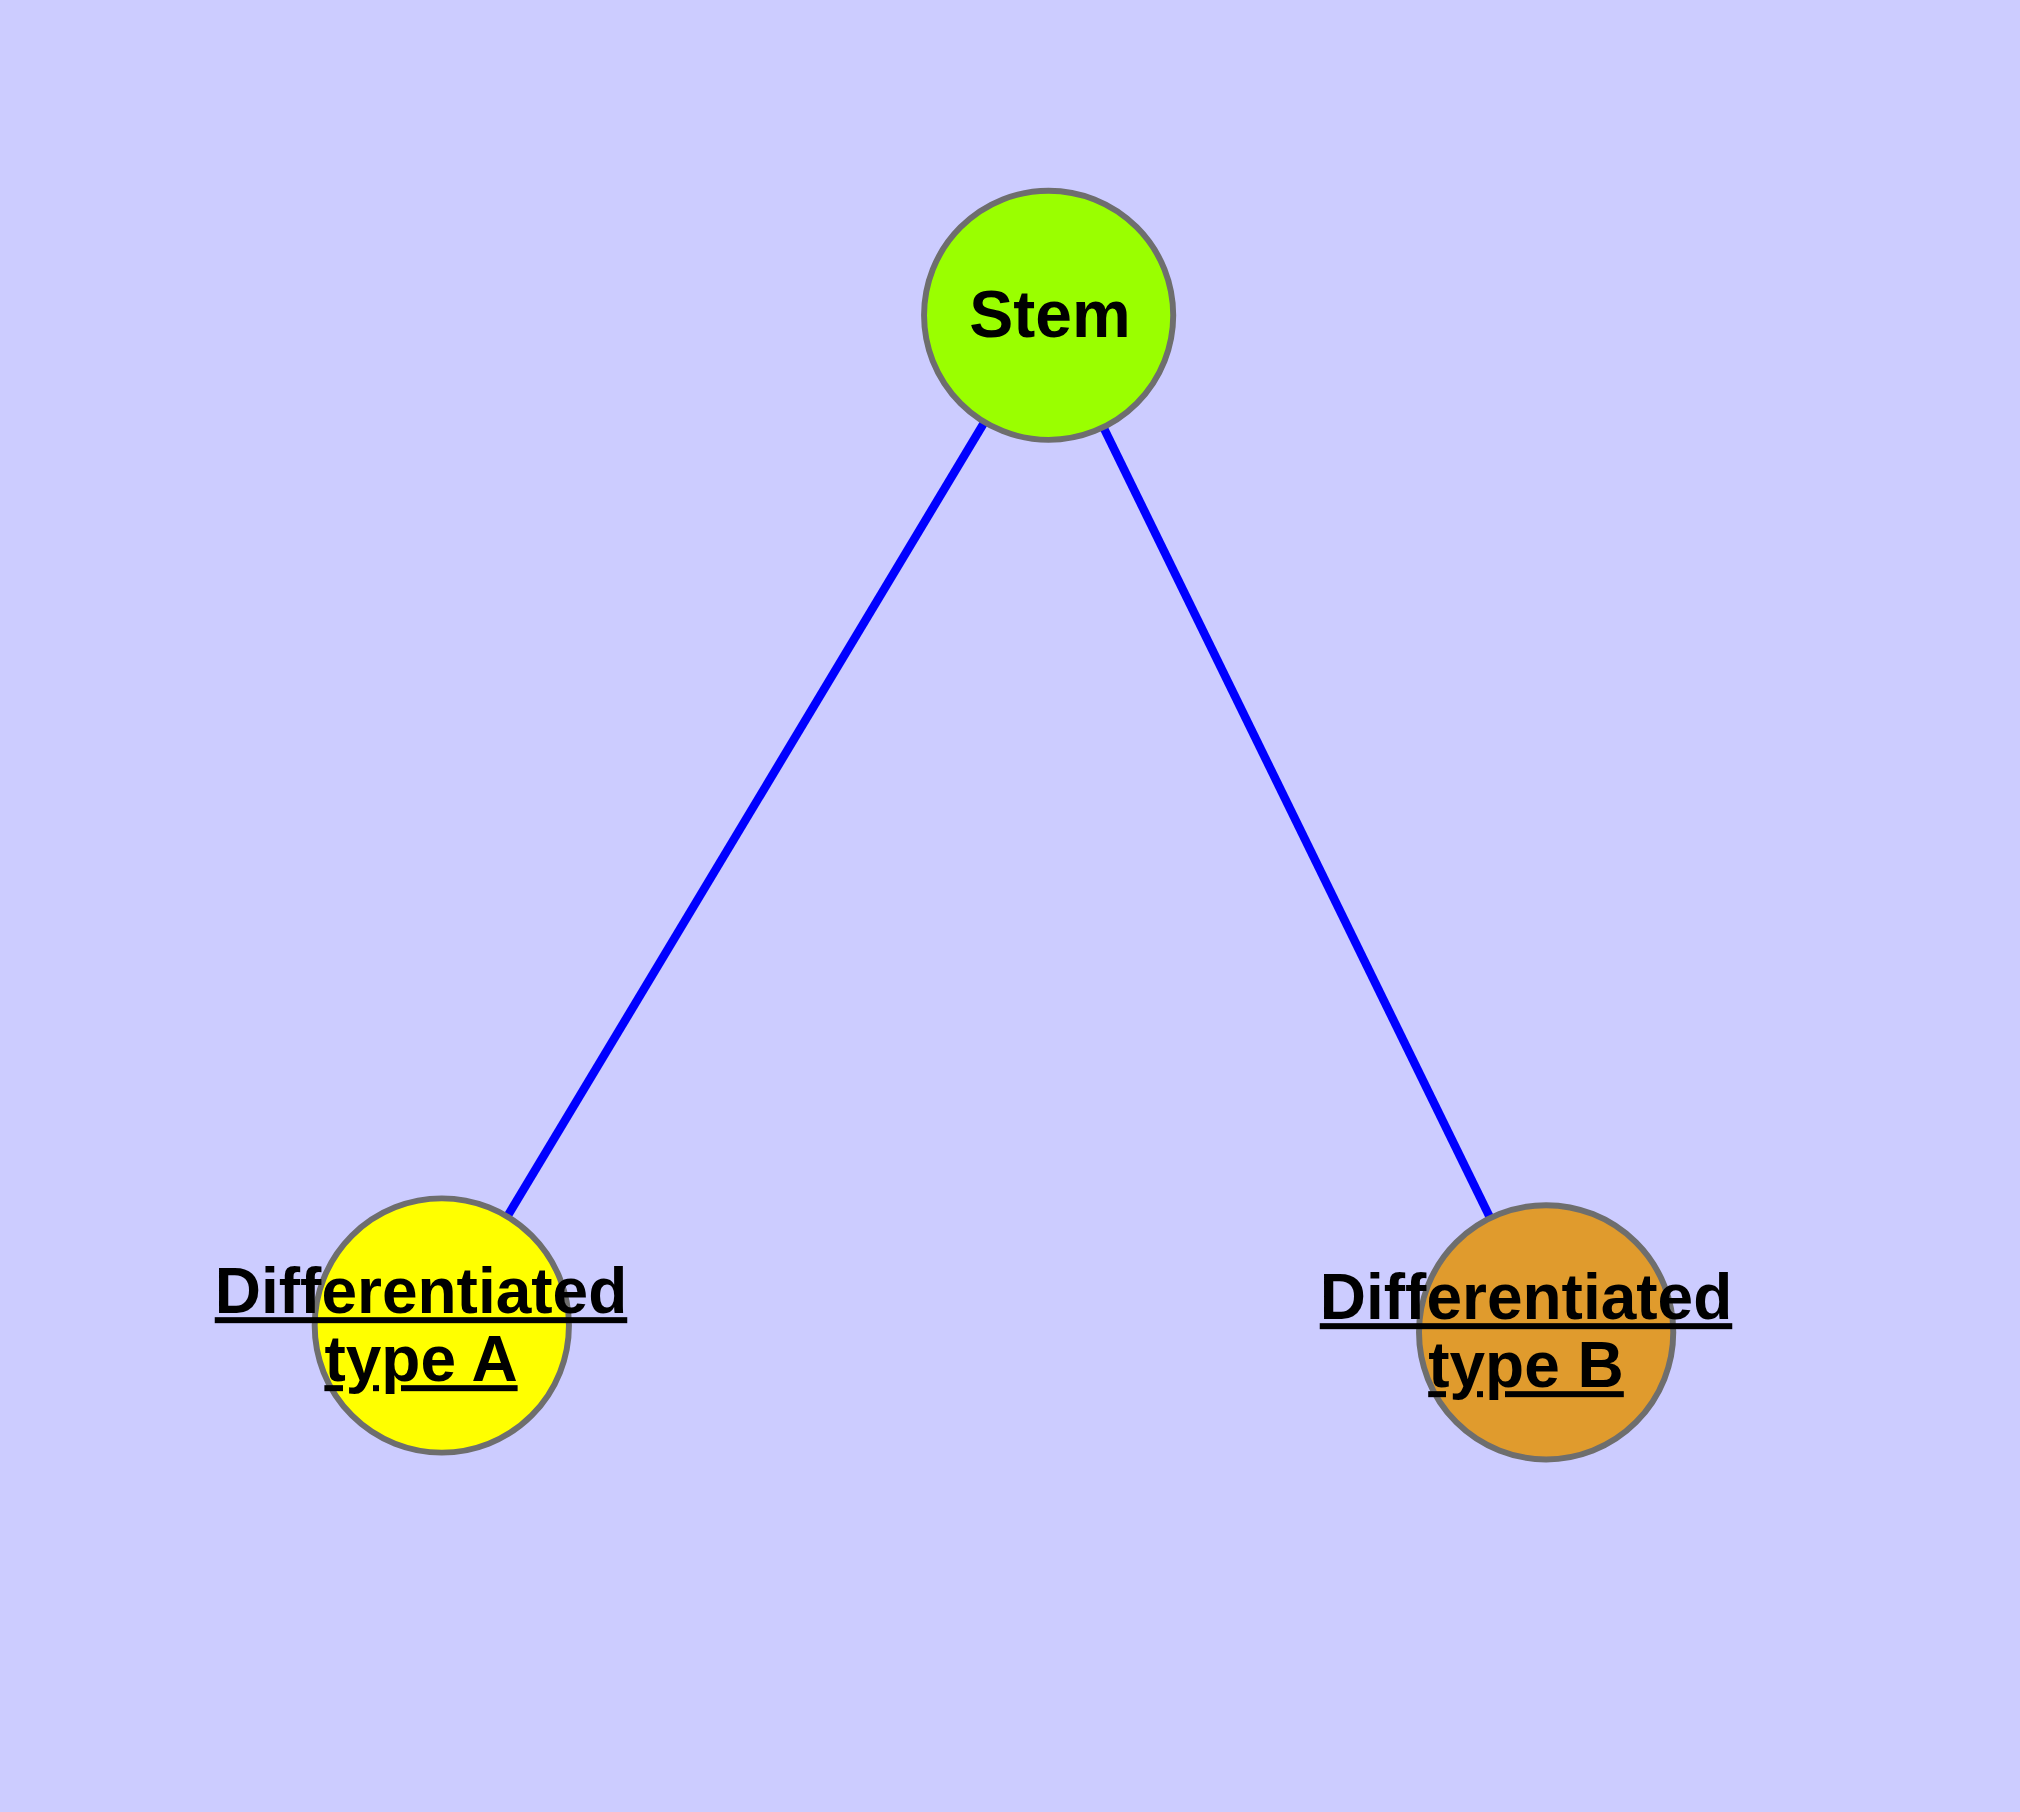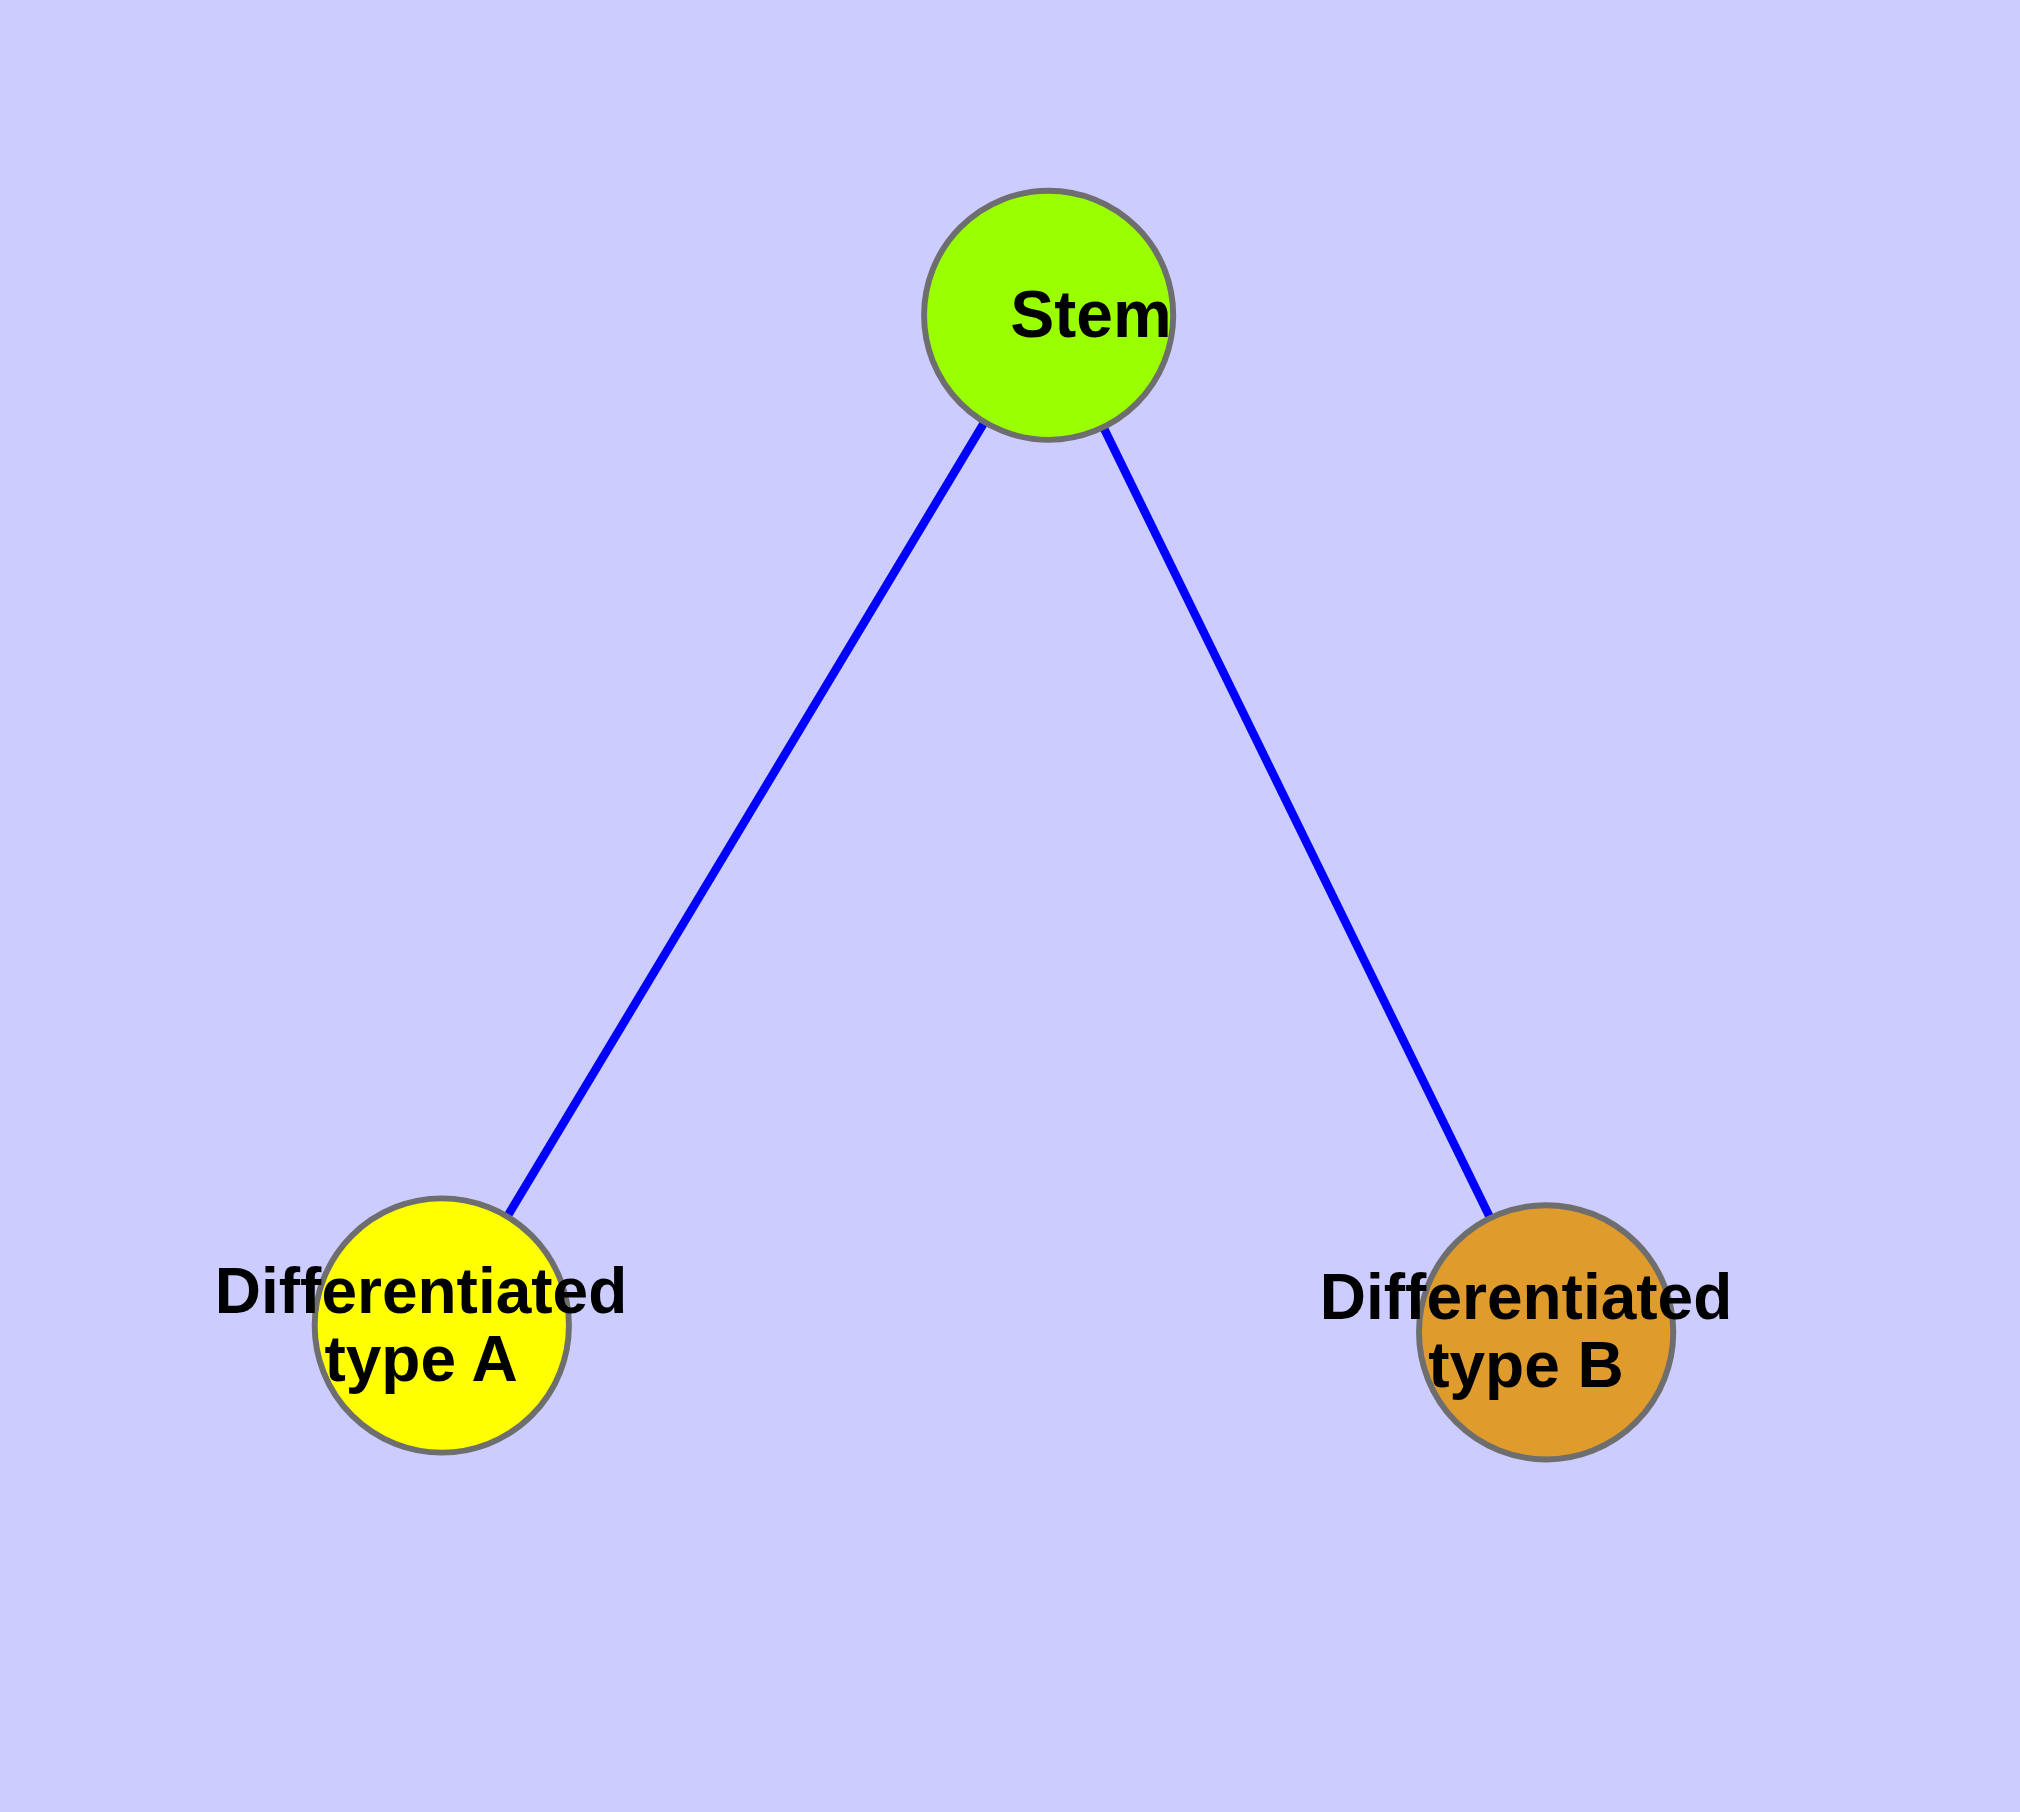--- a/index.html
+++ b/index.html
@@ -75,7 +75,7 @@
     </g>
   </svg>
 
-  <div id="label-stem" class="node-label label-stem" style="font-size: 66px; left: 1050px; top: 315px; margin-left: 41px;">Stem</div>
+  <div id="label-stem" class="node-label label-stem" style="font-size: 66px; left: 1050px; top: 315px;">Stem</div>
 
   <div id="label-diff-a" class="node-label label-leaf" style="font-size: 64px; left: 421px; top: 1326px;">Differentiated
 type A</div>

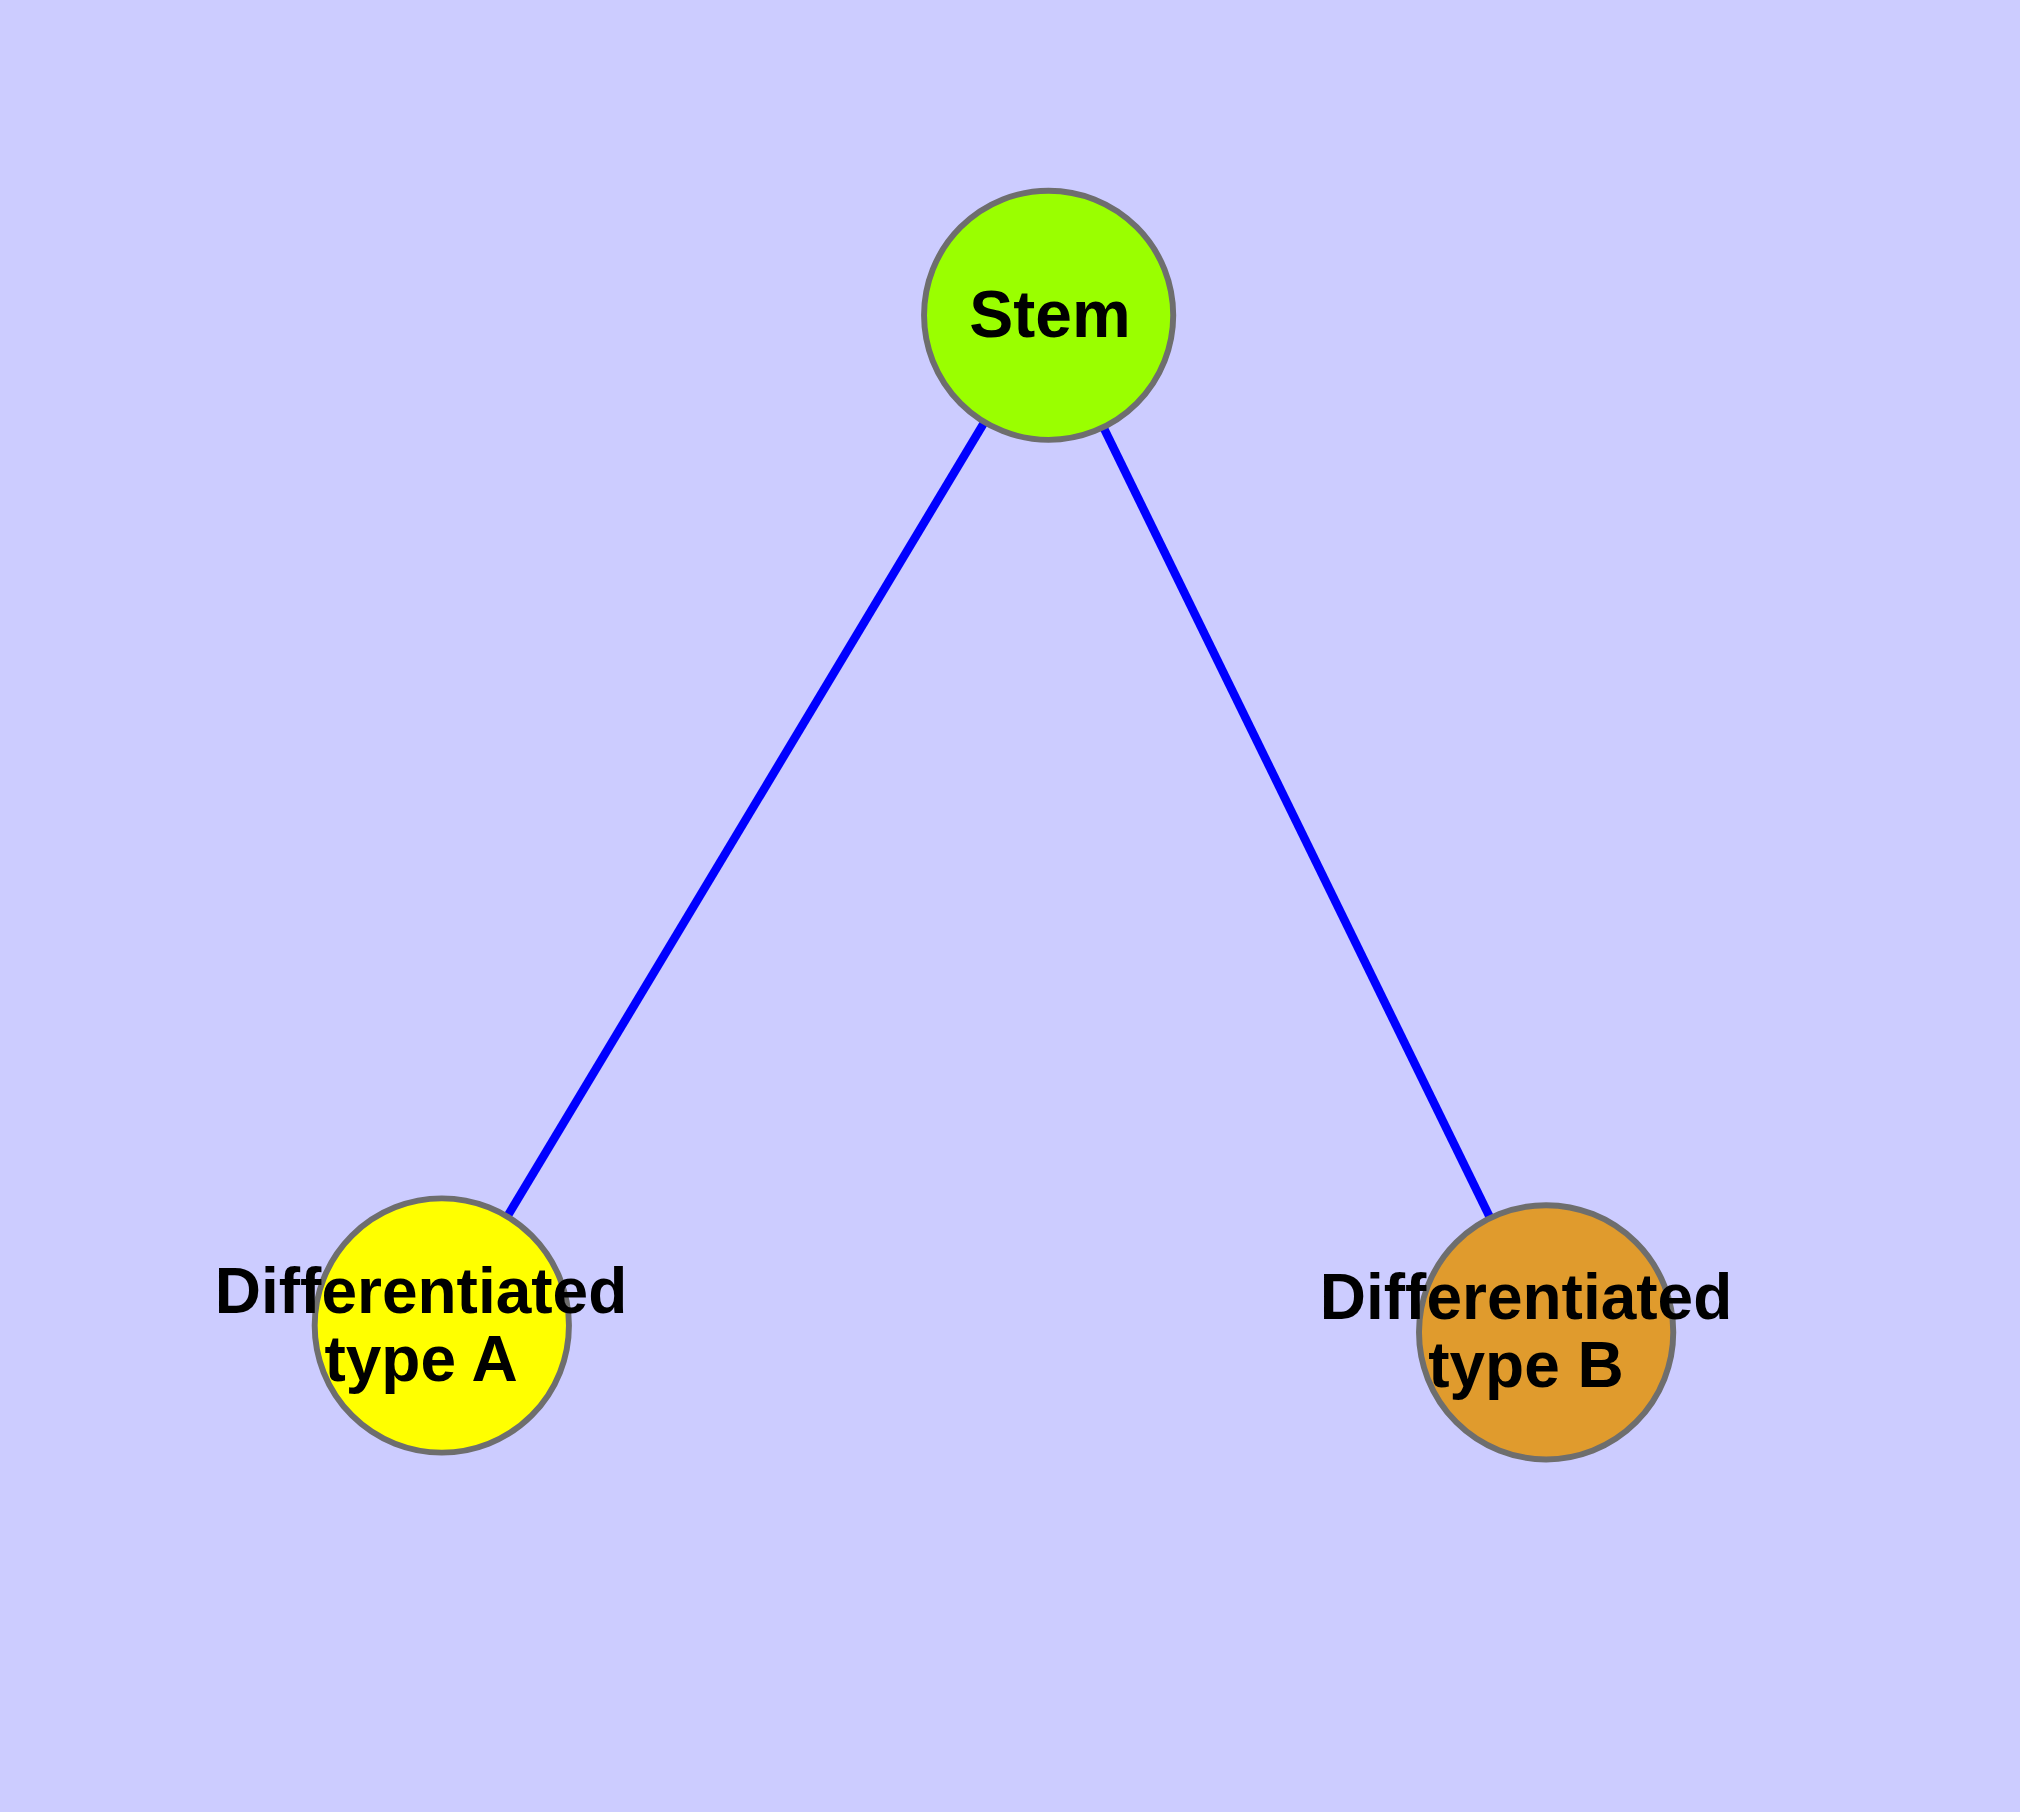--- a/index.html
+++ b/index.html
@@ -42,6 +42,7 @@
   }
   .label-leaf {
     font-size: 64px;
+    text-decoration: underline;
   }
 </style>
 </head>

